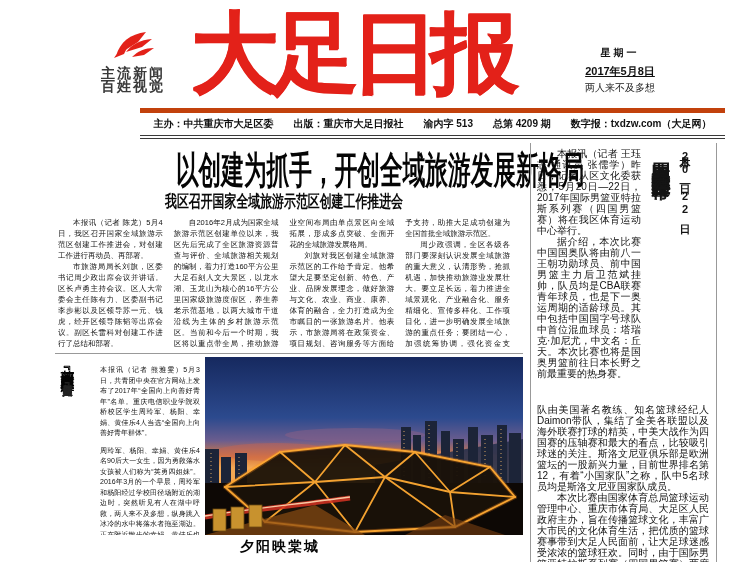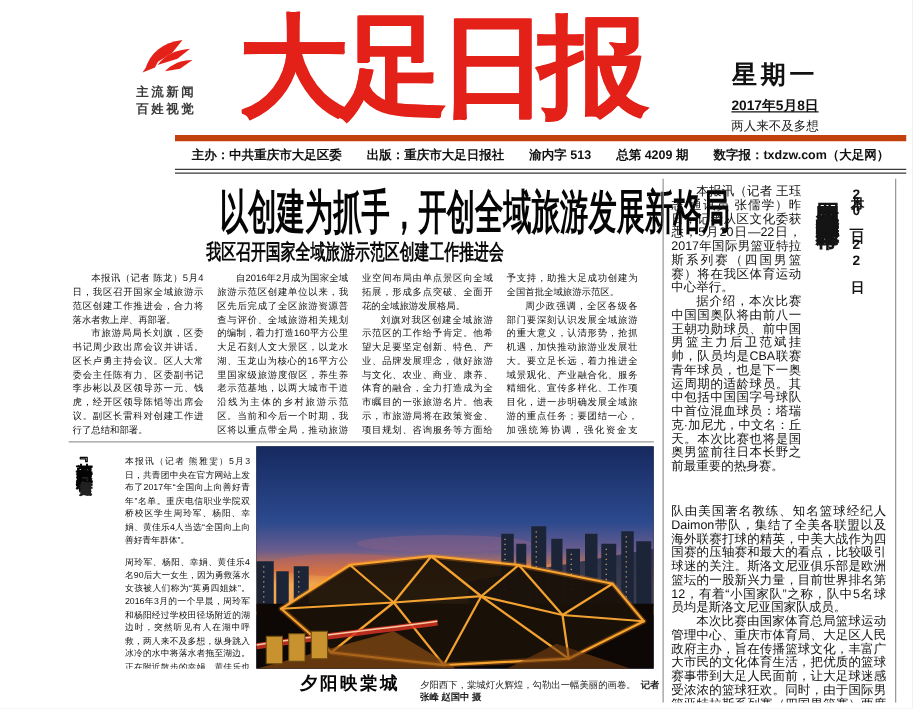--- a/index.html
+++ b/index.html
@@ -13,7 +13,7 @@
             font-size:88px;line-height:108px;letter-spacing:-8px;text-align:center;
             text-shadow:1px 0 0 #e32119,0 1px 0 #e32119;white-space:nowrap;}
   .dateblock{position:absolute;left:560px;top:46px;width:120px;text-align:center;}
-  .dateblock .weekday{font-size:20px;font-weight:bold;letter-spacing:3px;}
+  .dateblock .weekday{font-size:10px;font-weight:bold;letter-spacing:3px;}
   .dateblock .greg{font-size:11px;font-weight:bold;margin-top:4px;text-decoration:underline;}
   .dateblock .lunar{font-size:10px;margin-top:2px;color:#222;}
   

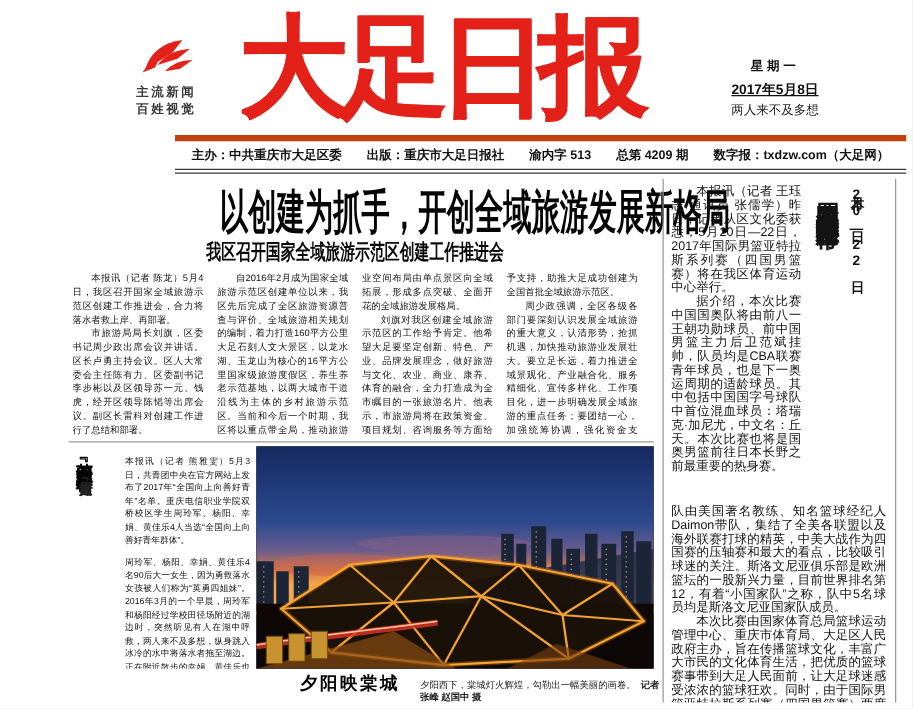--- a/index.html
+++ b/index.html
@@ -7,7 +7,7 @@
         font-family:"Liberation Sans",sans-serif;color:#111;}
   
   .logo{position:absolute;left:94px;top:30px;width:78px;text-align:center;}
-  .logo .taglines{margin-top:3px;font-size:10px;line-height:13px;color:#3a3a3a;letter-spacing:2px;font-weight:bold;}
+  .logo .taglines{margin-top:3px;font-size:14px;line-height:13px;color:#3a3a3a;letter-spacing:2px;font-weight:bold;}
   .masthead{position:absolute;left:178px;top:-2px;width:345px;height:112px;
             font-family:"DejaVu Serif",serif;font-weight:900;color:#e32119;
             font-size:88px;line-height:108px;letter-spacing:-8px;text-align:center;

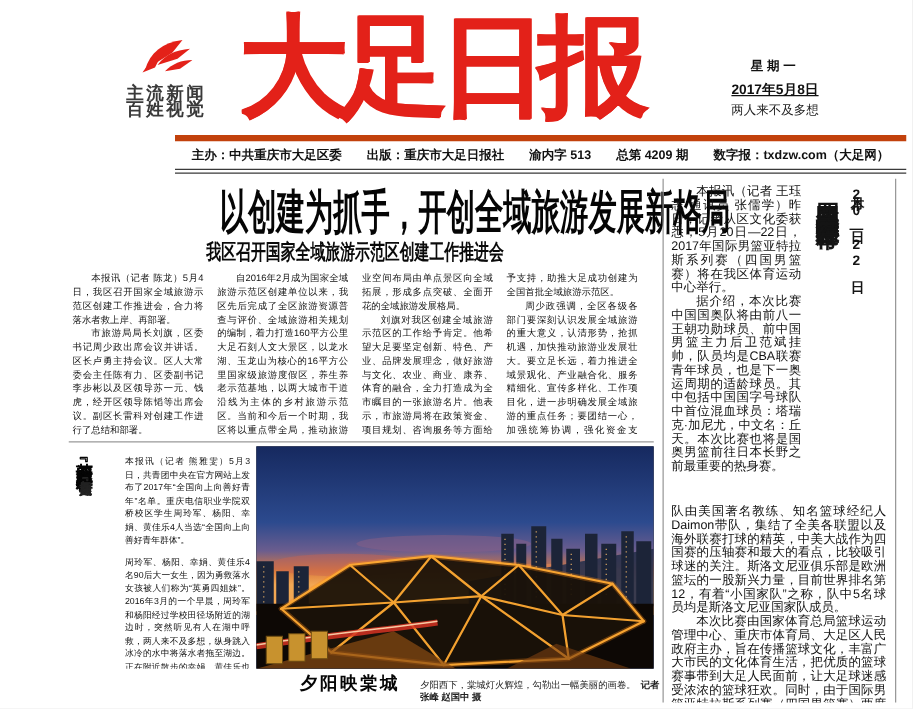--- a/index.html
+++ b/index.html
@@ -90,7 +90,7 @@
     <span>我区召开国家全域旅游示范区创建工作推进会</span>
   </div>
   <div class="main-body">
-      <p>本报讯（记者 陈龙）5月4日，我区召开国家全域旅游示范区创建工作推进会，合力将落水者救上岸、再部署。</p>
+      <p>本报讯（记者 陈龙）5月4日，我区召开国家全域旅游示范区创建工作推进会，对创建工作进行再动员、再部署。</p>
       <p>市旅游局局长刘旗，区委书记周少政出席会议并讲话。区长卢勇主持会议。区人大常委会主任陈有力、区委副书记李步彬以及区领导苏一元、钱虎，经开区领导陈韬等出席会议。副区长雷科对创建工作进行了总结和部署。</p>
       <p>自2016年2月成为国家全域旅游示范区创建单位以来，我区先后完成了全区旅游资源普查与评价、全域旅游相关规划的编制，着力打造160平方公里大足石刻人文大景区，以龙水湖、玉龙山为核心的16平方公里国家级旅游度假区，养生养老示范基地，以两大城市干道沿线为主体的乡村旅游示范区。当前和今后一个时期，我区将以重点带全局，推动旅游业空间布局由单点景区向全域拓展，形成多点突破、全面开花的全域旅游发展格局。</p>
       <p>刘旗对我区创建全域旅游示范区的工作给予肯定。他希望大足要坚定创新、特色、产业、品牌发展理念，做好旅游与文化、农业、商业、康养、体育的融合，全力打造成为全市瞩目的一张旅游名片。他表示，市旅游局将在政策资金、项目规划、咨询服务等方面给予支持，助推大足成功创建为全国首批全域旅游示范区。</p>

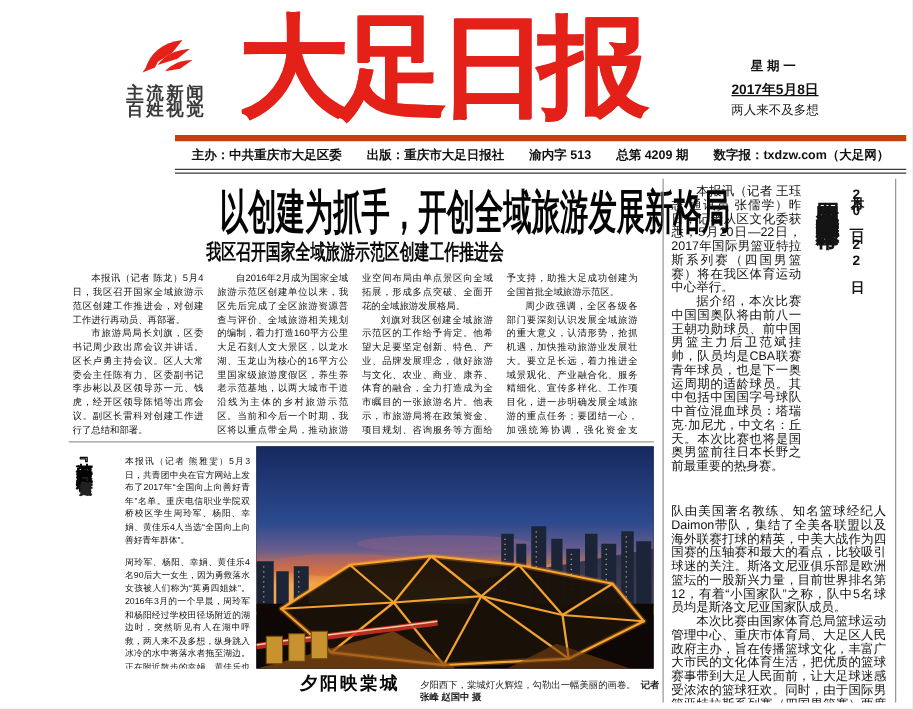--- a/index.html
+++ b/index.html
@@ -181,9 +181,6 @@
     </svg>
   </div>
   <div class="cap-title">夕阳映棠城</div>
-  <div class="cap-text">
-    <span>夕阳西下，棠城灯火辉煌，勾勒出一幅美丽的画卷。</span><span class="cap-credit">记者 张峰 赵国中 摄</span>
-  </div>
 
   <div class="v-rule" style="left:530px;top:143px;height:419px;"></div>
   <div class="v-rule" style="left:716px;top:143px;height:419px;"></div>

